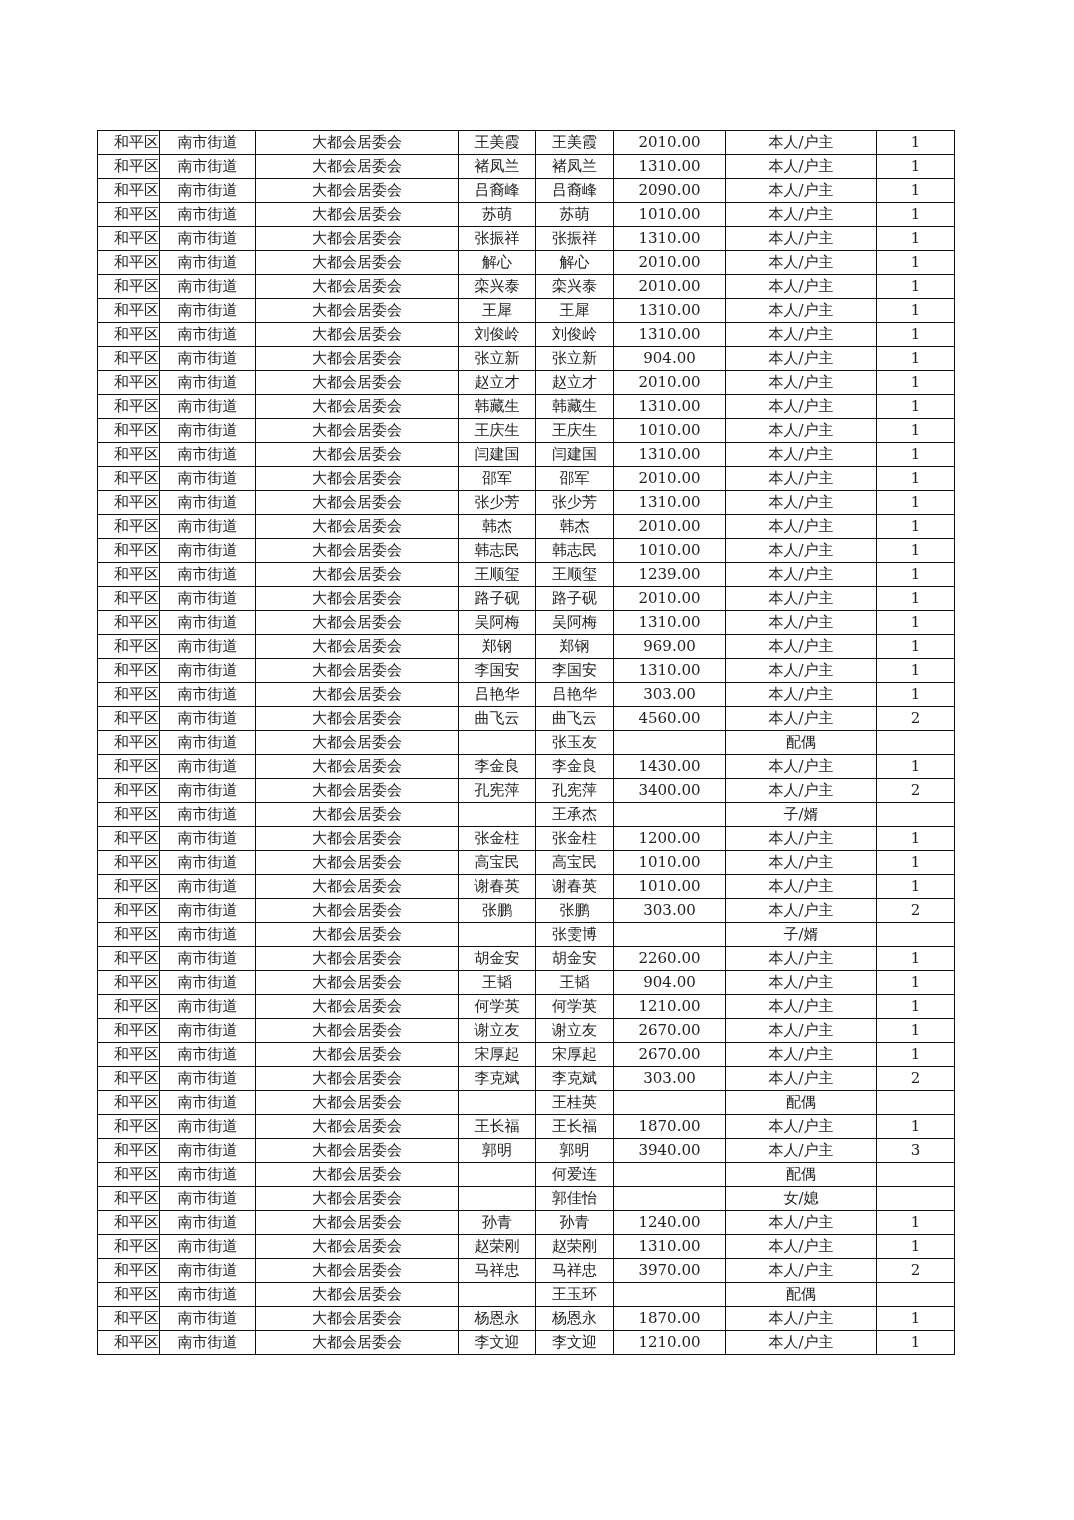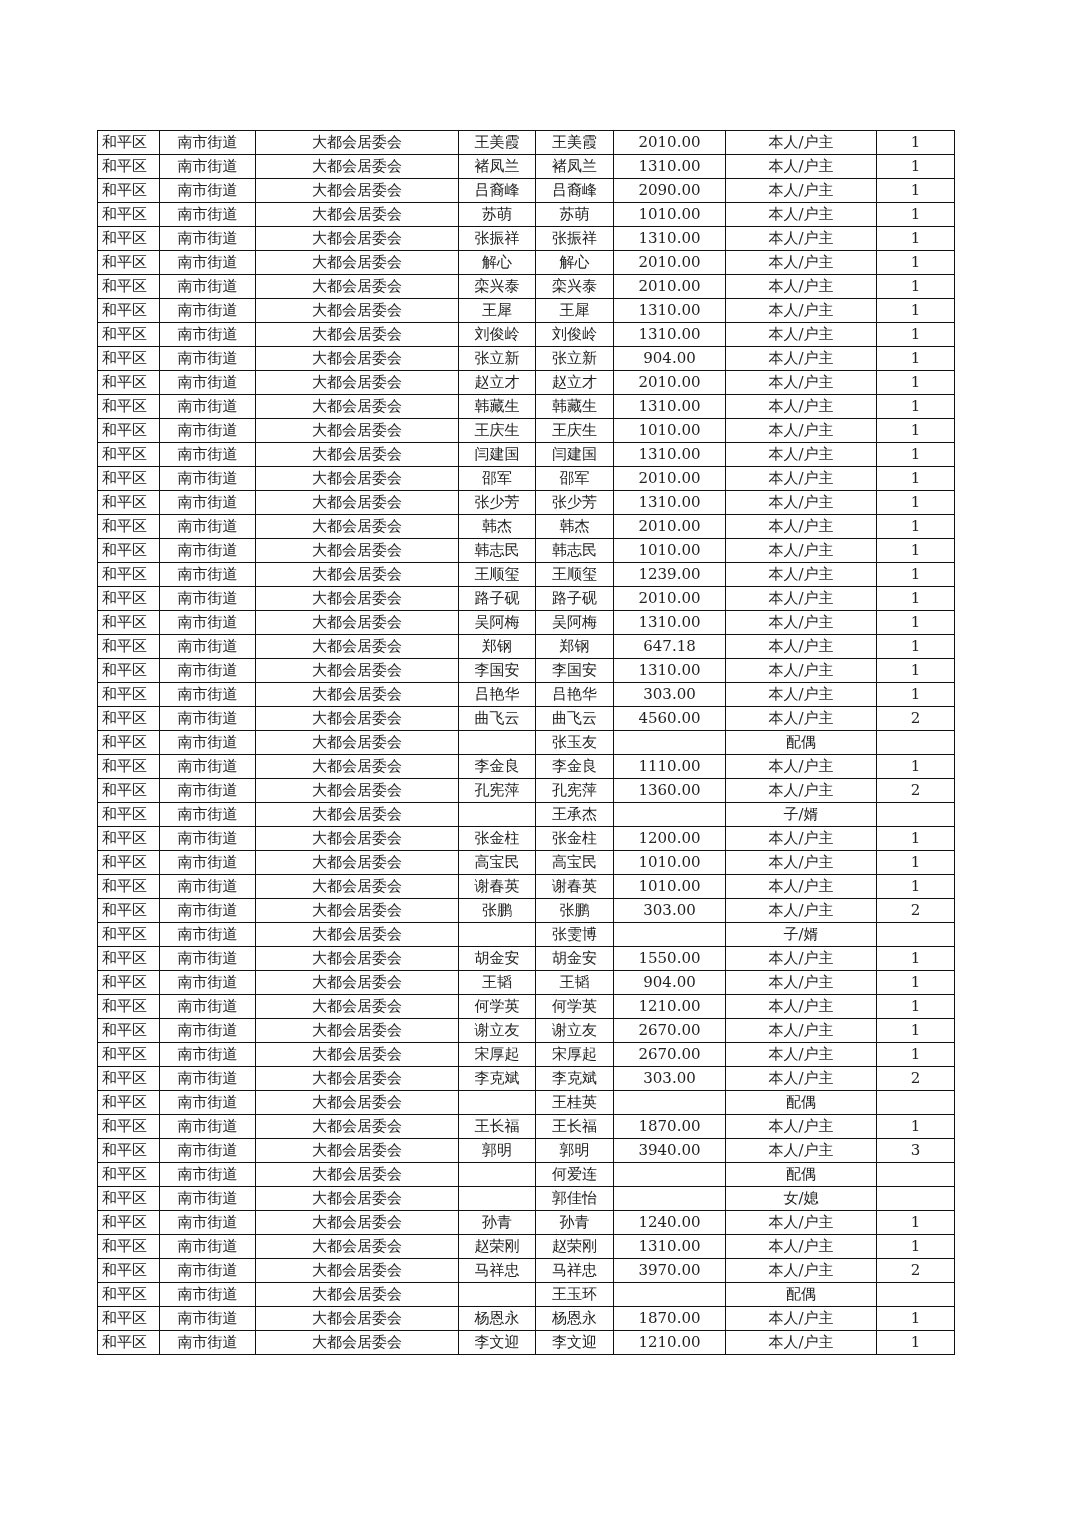--- a/index.html
+++ b/index.html
@@ -18,7 +18,7 @@
       white-space: nowrap; overflow: hidden;
       line-height: 23px;
     }
-    .sheet td.c1 { text-align: left; padding-left: 4px; }
+    .sheet td.c1 { text-align: right; padding-left: 4px; }
   </style>
 </head>
 <body>

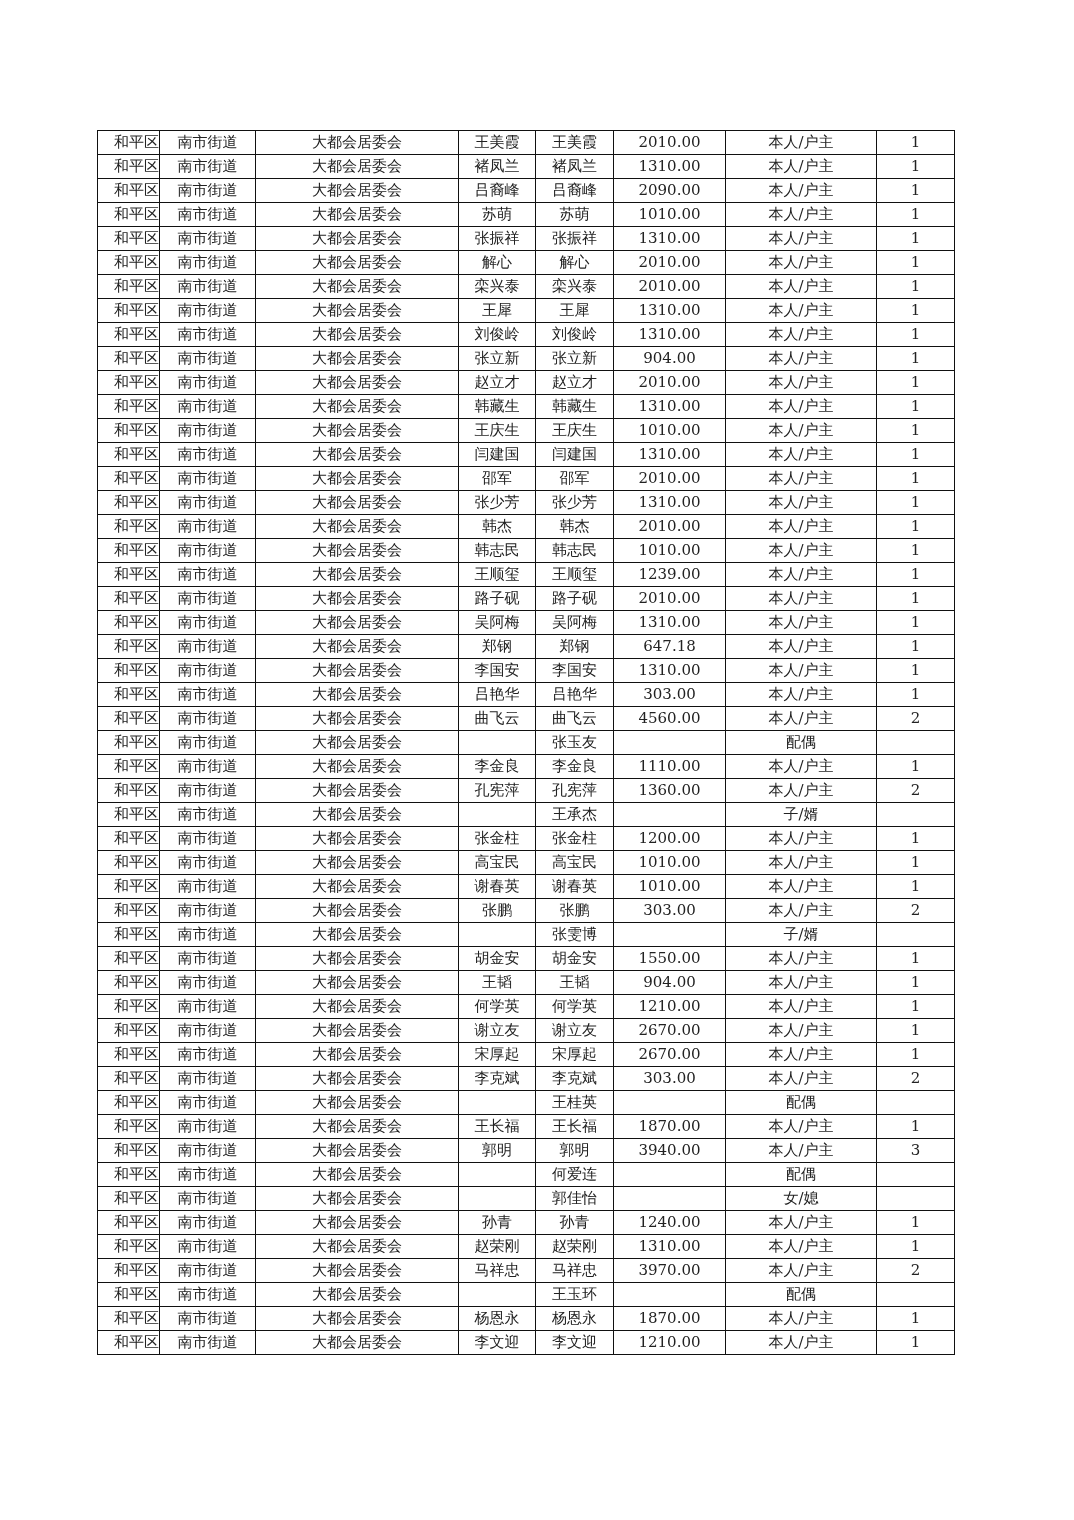--- a/index.html
+++ b/index.html
@@ -251,7 +251,7 @@
         <td class="c3">大都会居委会</td>
         <td class="c4">郑钢</td>
         <td class="c5">郑钢</td>
-        <td class="c6">647.18</td>
+        <td class="c6">969.00</td>
         <td class="c7">本人/户主</td>
         <td class="c8">1</td>
       </tr>

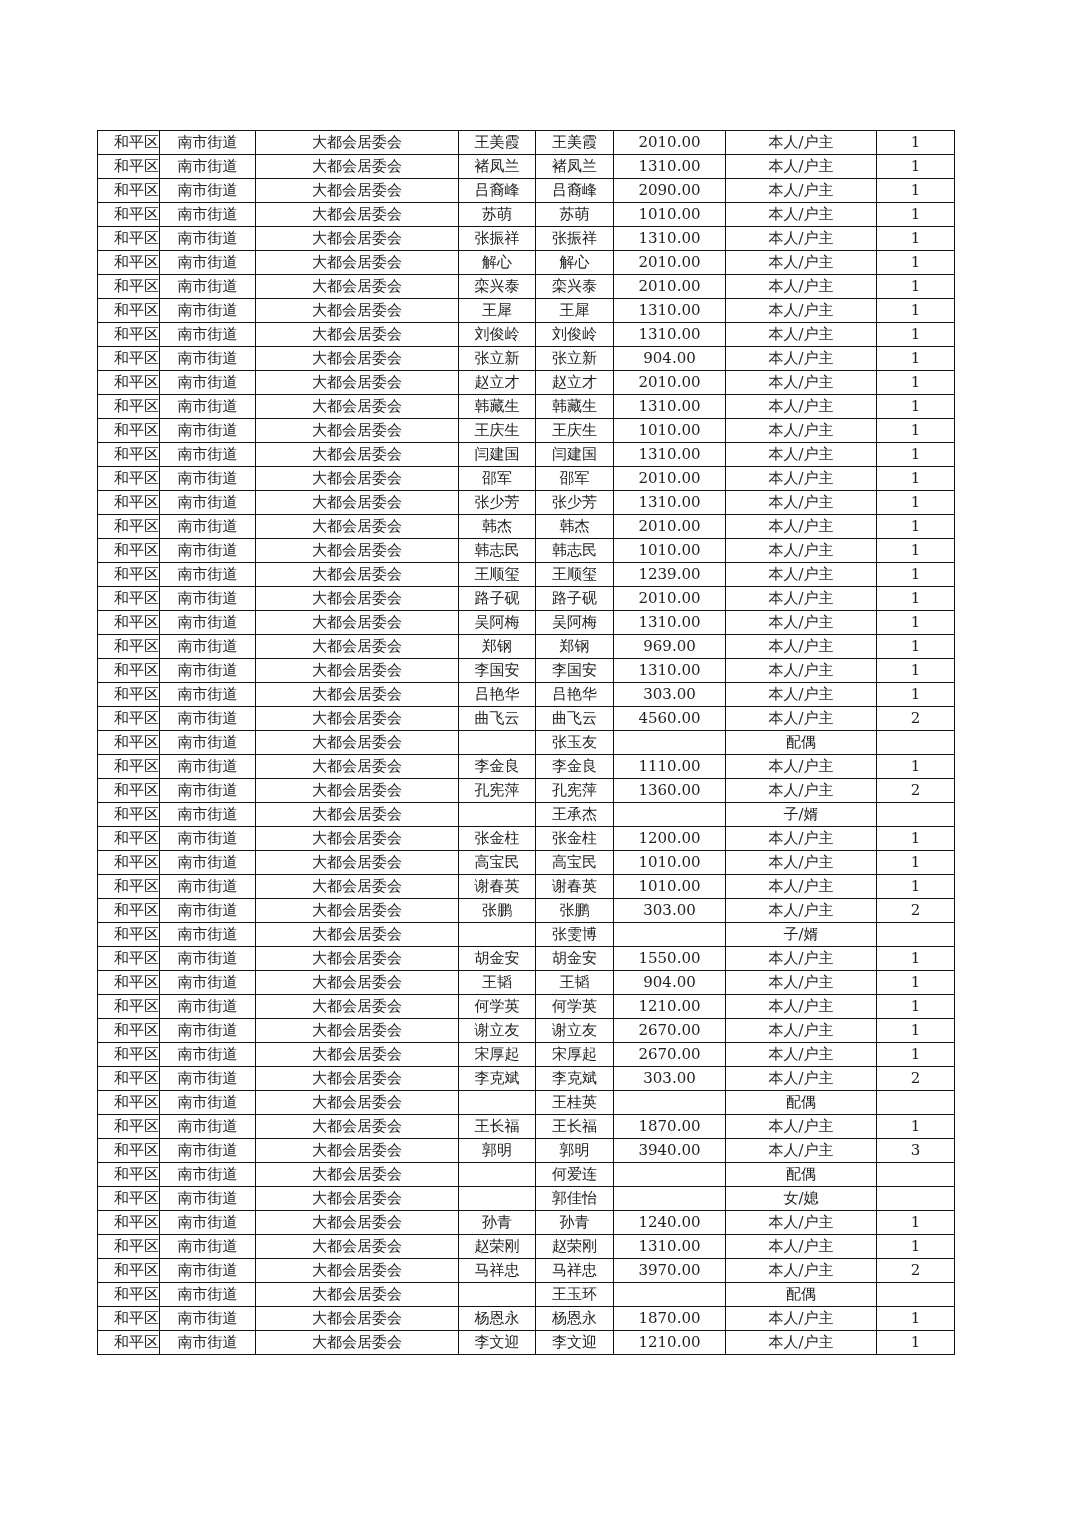--- a/index.html
+++ b/index.html
@@ -301,7 +301,7 @@
         <td class="c3">大都会居委会</td>
         <td class="c4">李金良</td>
         <td class="c5">李金良</td>
-        <td class="c6">1110.00</td>
+        <td class="c6">1430.00</td>
         <td class="c7">本人/户主</td>
         <td class="c8">1</td>
       </tr>

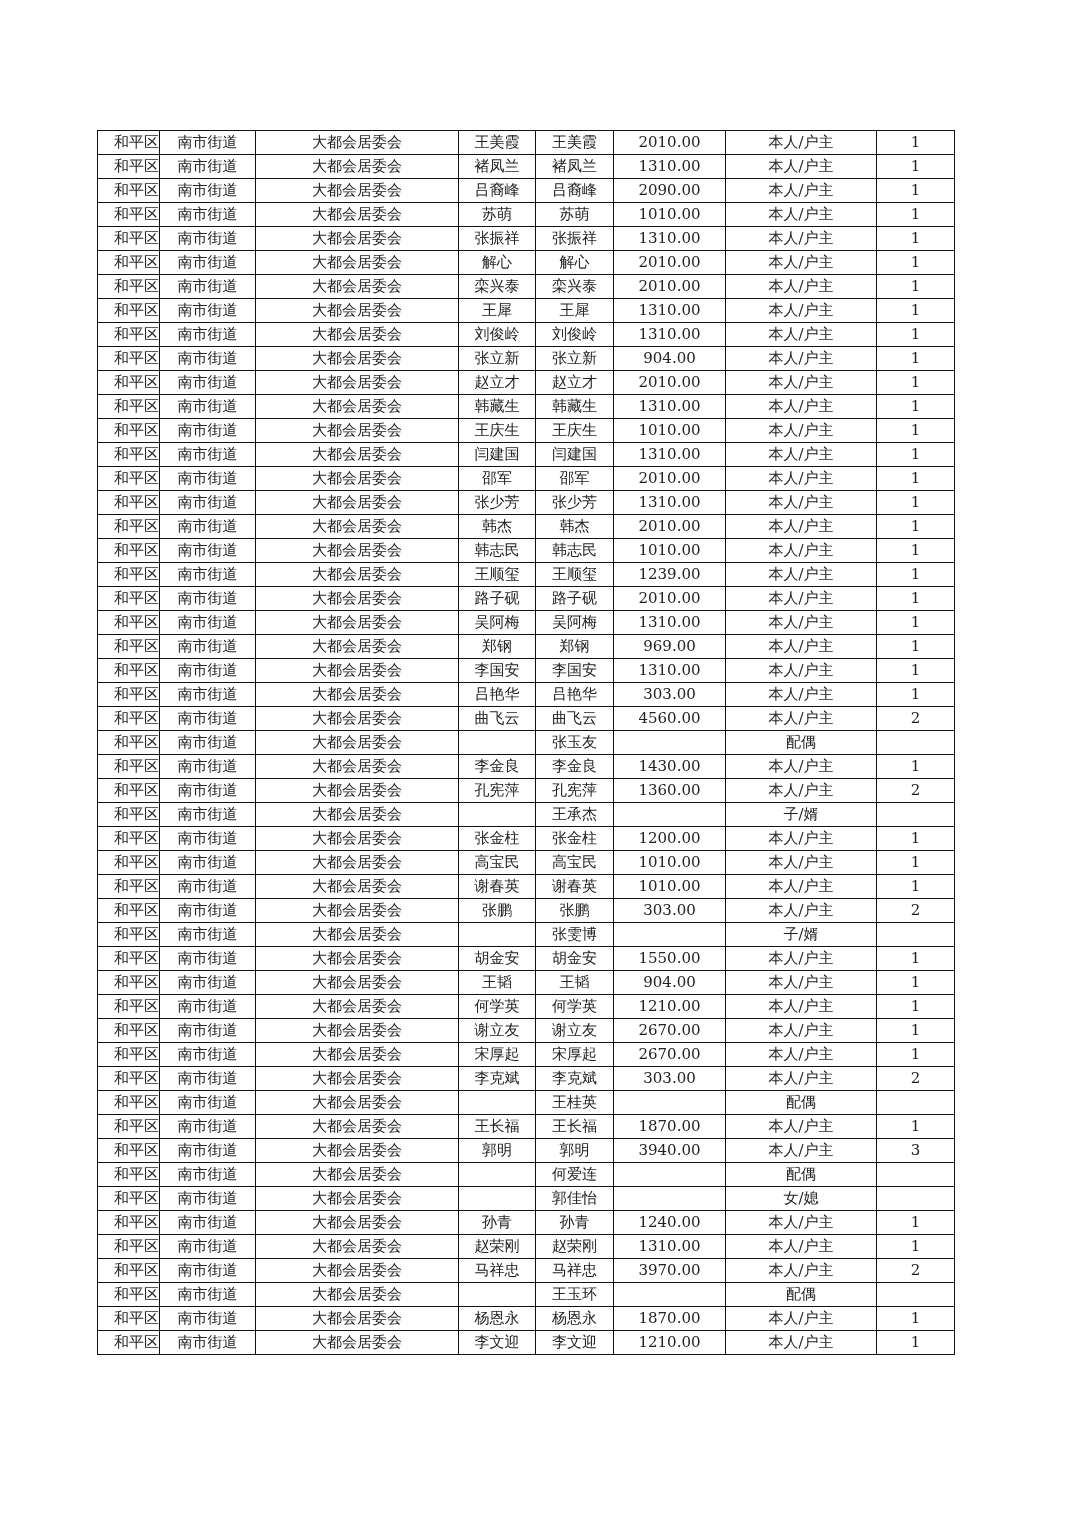--- a/index.html
+++ b/index.html
@@ -311,7 +311,7 @@
         <td class="c3">大都会居委会</td>
         <td class="c4">孔宪萍</td>
         <td class="c5">孔宪萍</td>
-        <td class="c6">1360.00</td>
+        <td class="c6">3400.00</td>
         <td class="c7">本人/户主</td>
         <td class="c8">2</td>
       </tr>

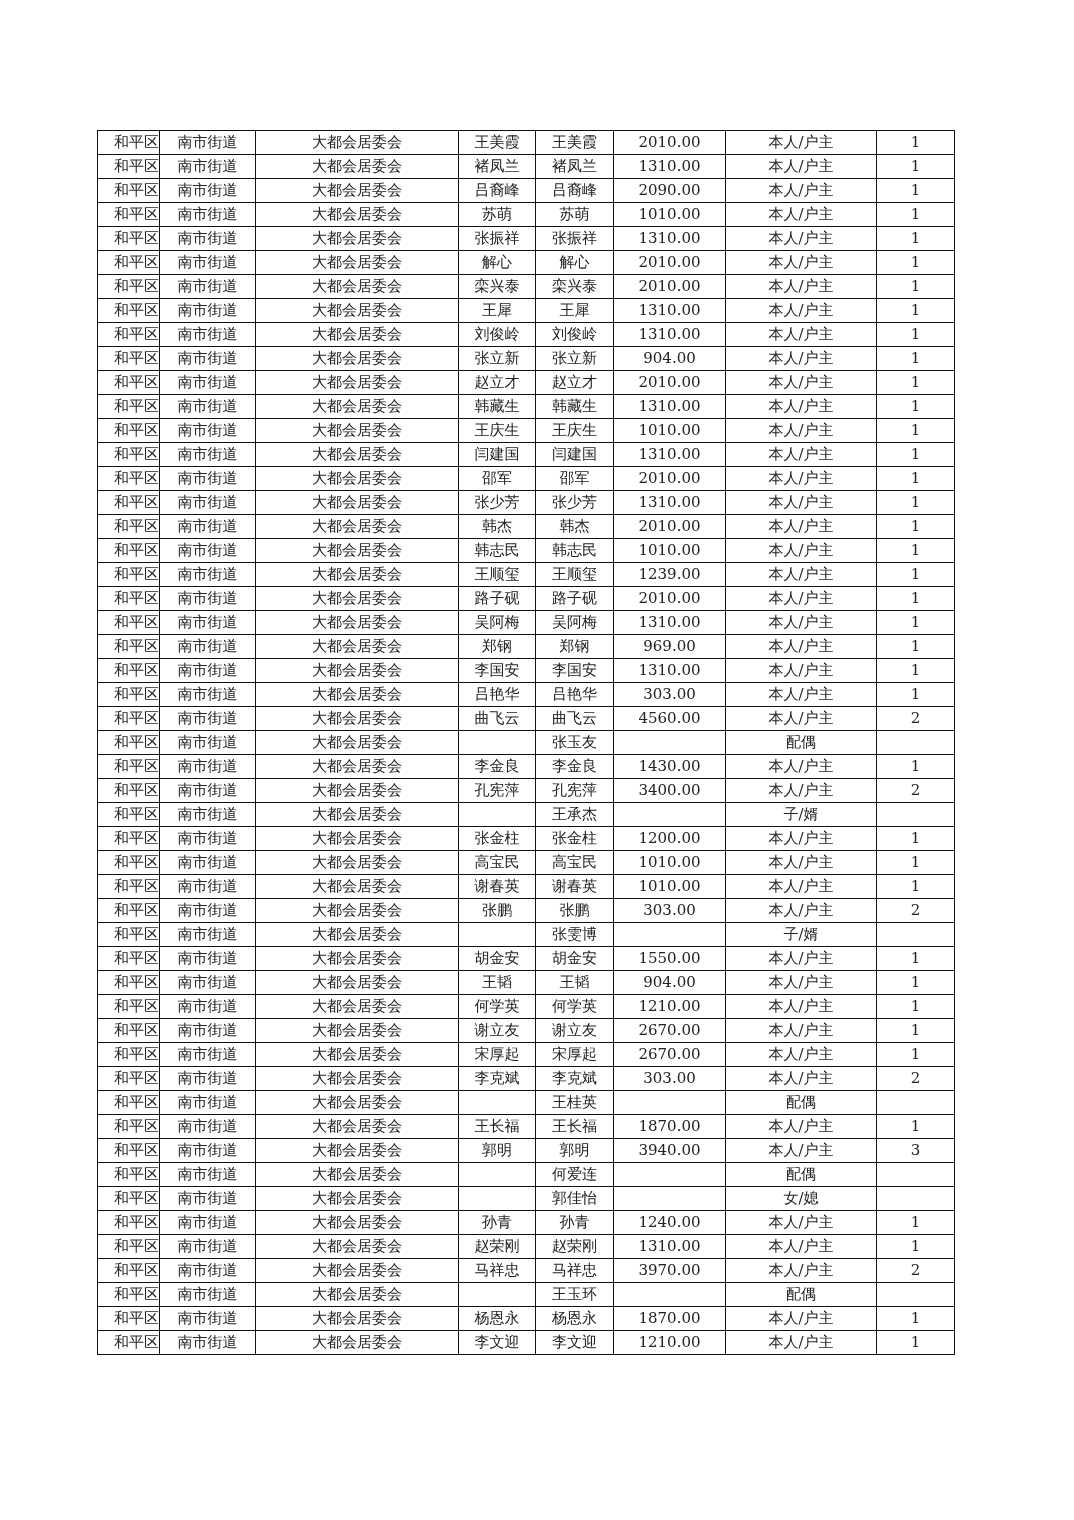--- a/index.html
+++ b/index.html
@@ -381,7 +381,7 @@
         <td class="c3">大都会居委会</td>
         <td class="c4">胡金安</td>
         <td class="c5">胡金安</td>
-        <td class="c6">1550.00</td>
+        <td class="c6">2260.00</td>
         <td class="c7">本人/户主</td>
         <td class="c8">1</td>
       </tr>

